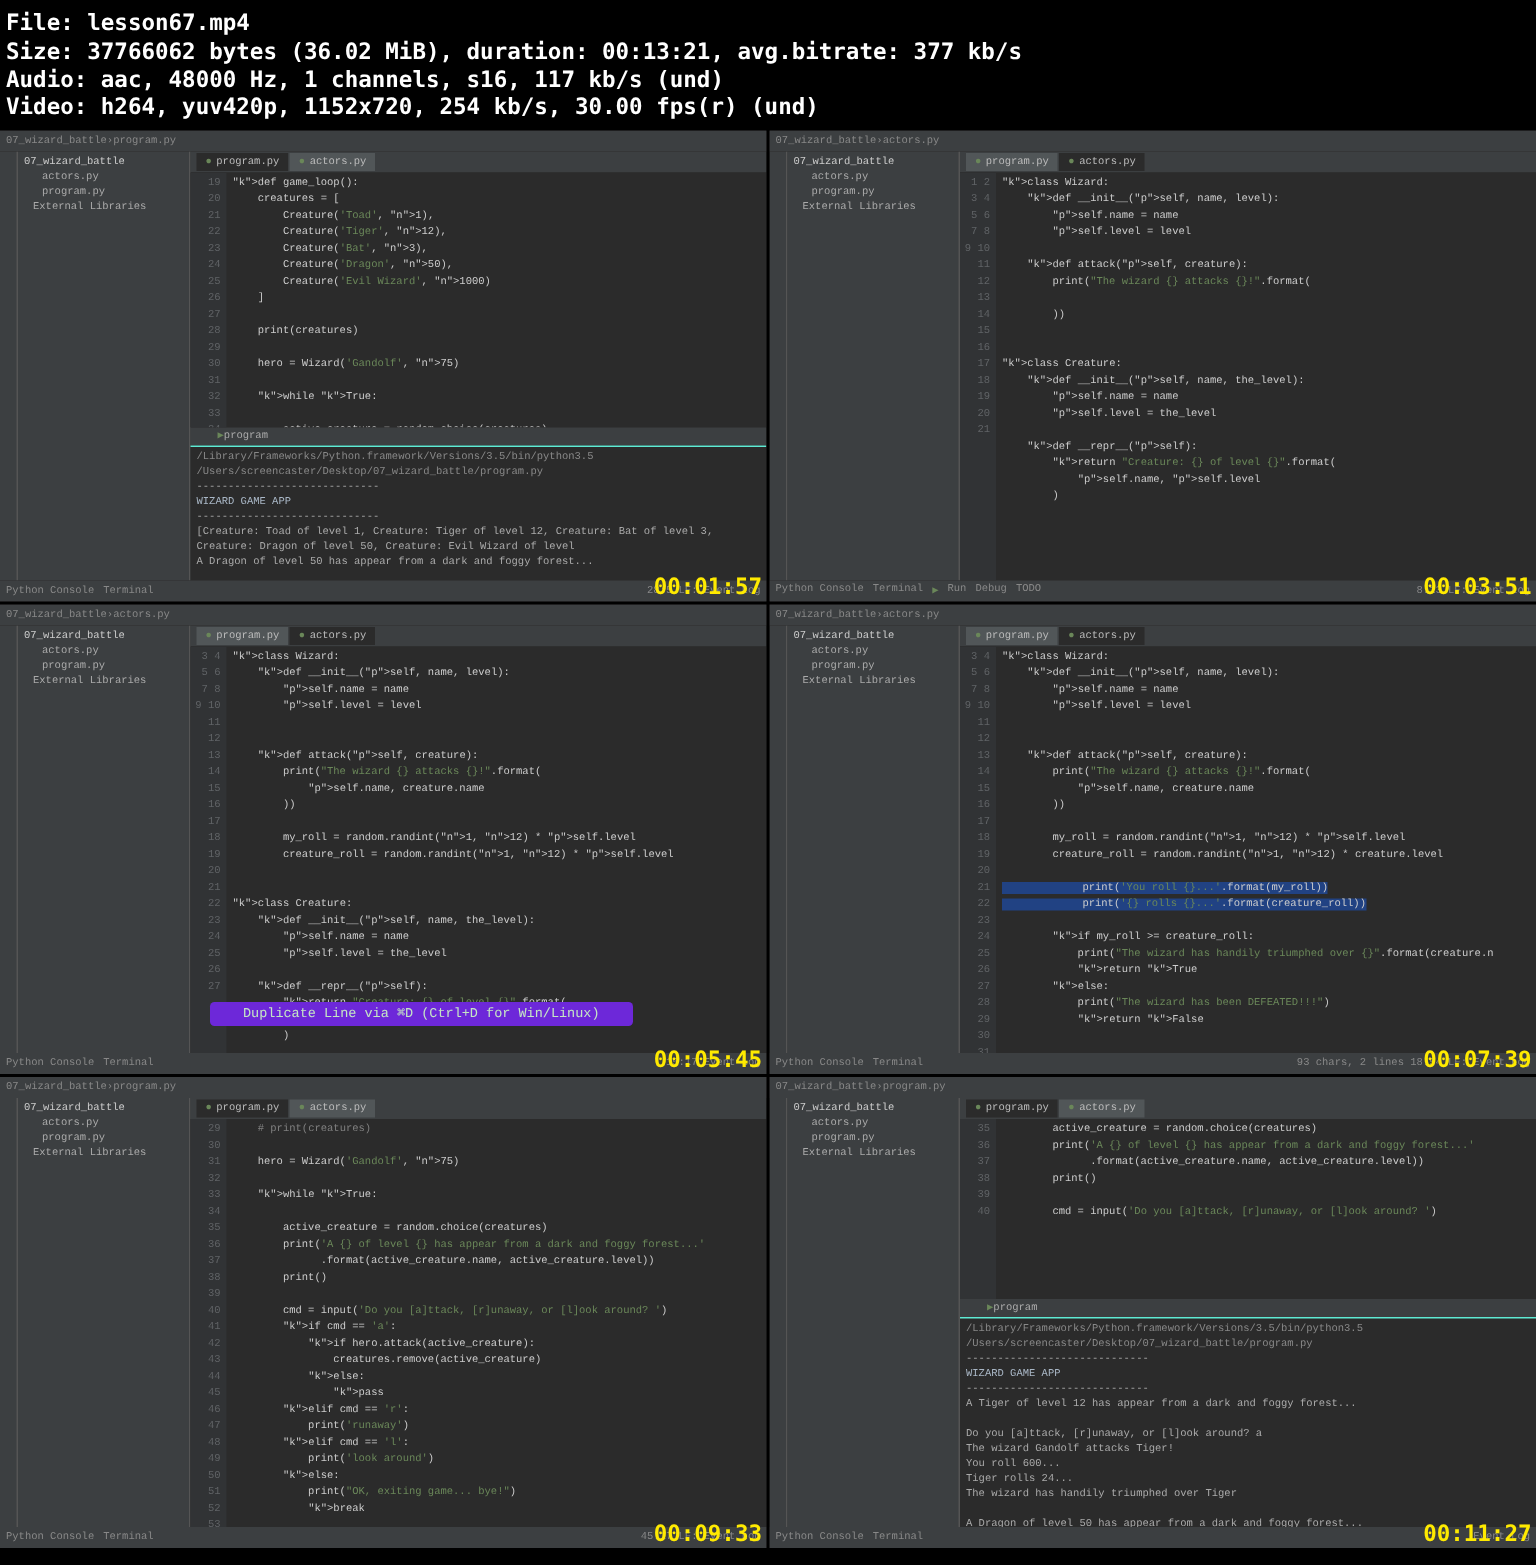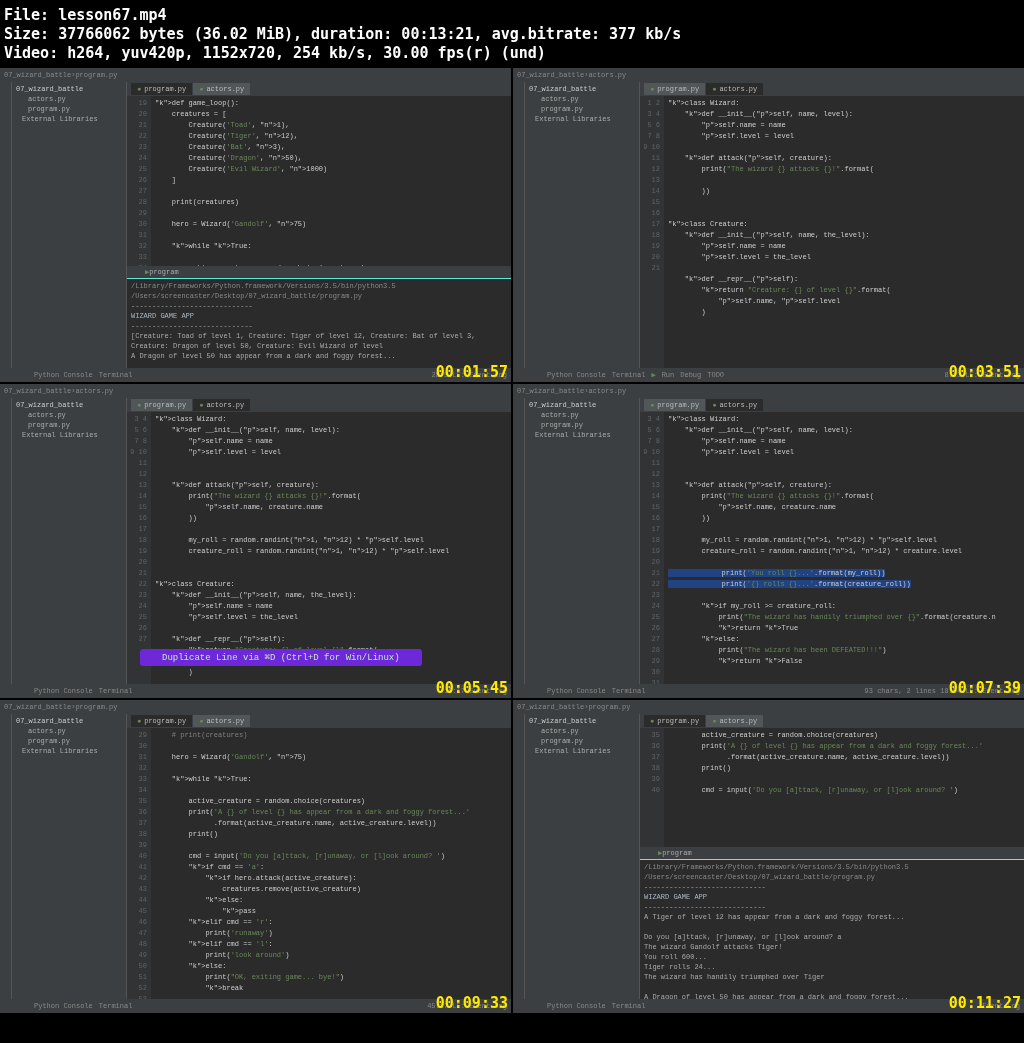--- a/index.html
+++ b/index.html
@@ -169,6 +169,7 @@
 <div class="header">
   <div>File: lesson67.mp4</div>
   <div>Size: 37766062 bytes (36.02 MiB), duration: 00:13:21, avg.bitrate: 377 kb/s</div>
+  <div>Audio: aac, 48000 Hz, 1 channels, s16, 117 kb/s (und)</div>
   <div>Video: h264, yuv420p, 1152x720, 254 kb/s, 30.00 fps(r) (und)</div>
 </div>
 

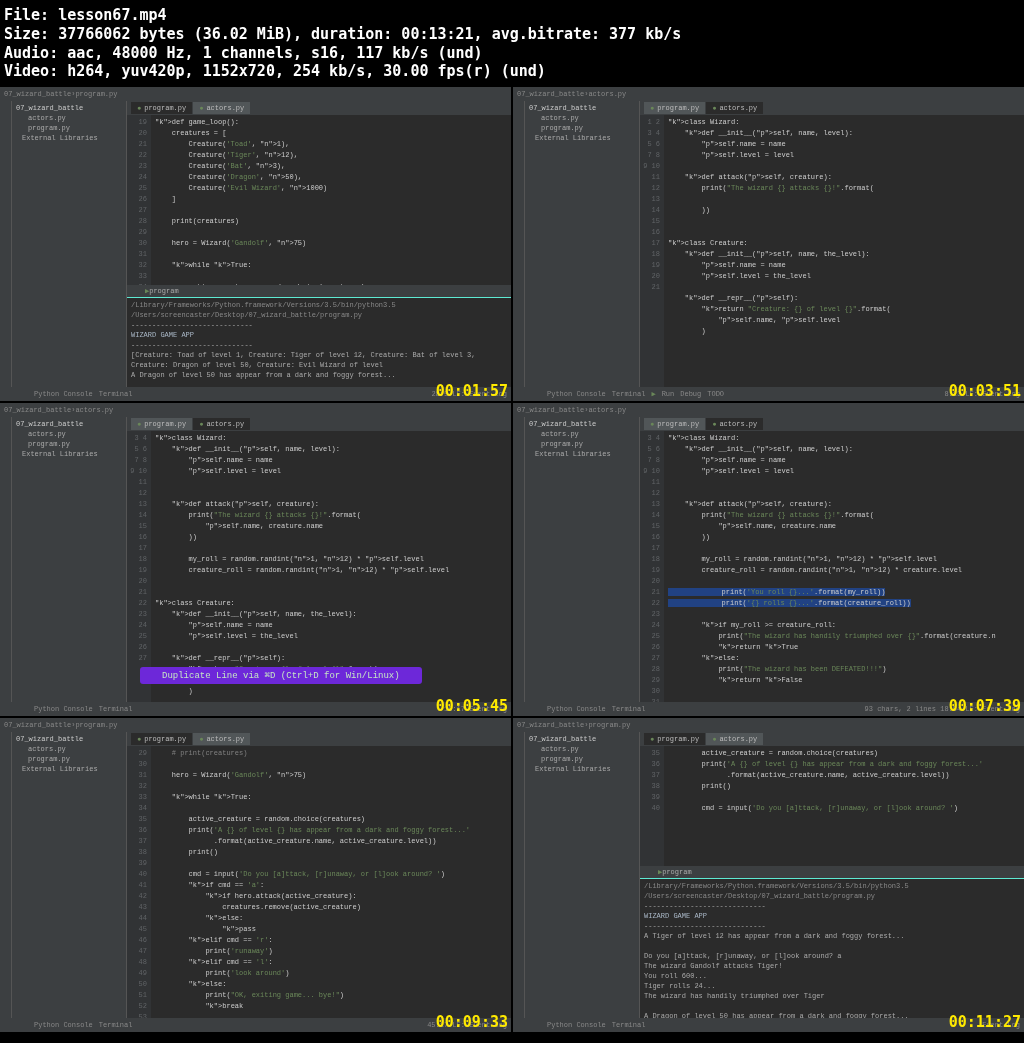--- a/index.html
+++ b/index.html
@@ -123,7 +123,7 @@
   color: #888;
   padding: 0 4px;
 }
-.bottom-left { display: flex; gap: 6px; margin-left: 30px; }
+.bottom-left { display: flex; gap: 6px; }
 .timestamp {
   position: absolute;
   bottom: 1px;

